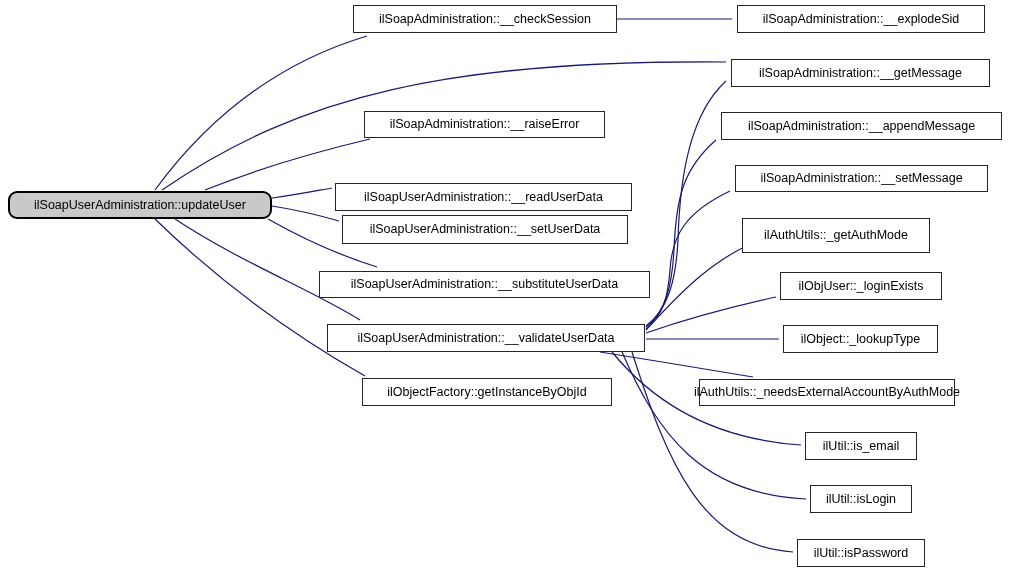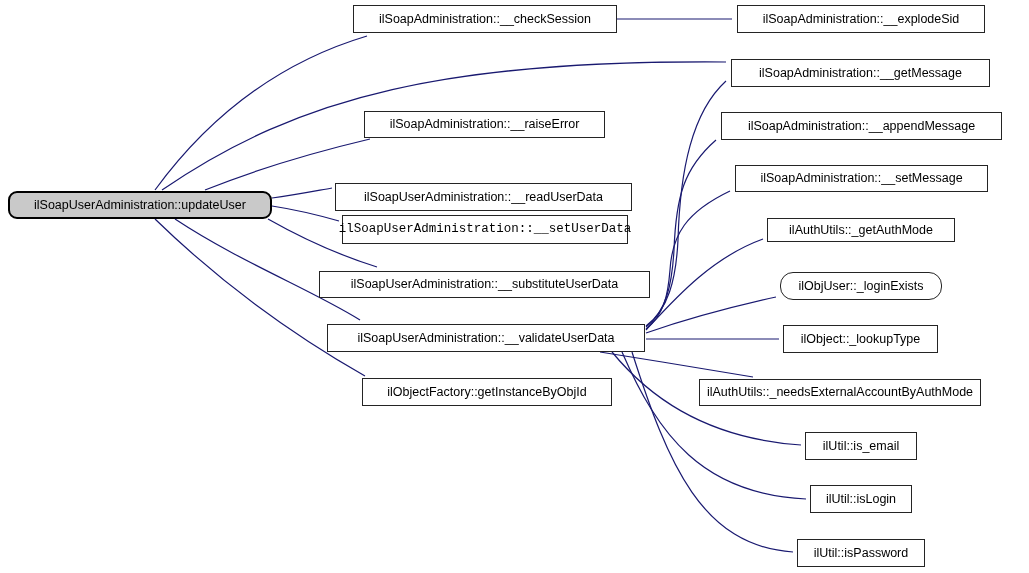--- a/index.html
+++ b/index.html
@@ -87,7 +87,7 @@
       <div class="node" style="left: 335px; top: 163px; width: 297px; height: 28px; margin-top: 20px;">
         <span>ilSoapUserAdministration::__readUserData</span>
       </div>
-      <div class="node" style="left: 342px; top: 215px; width: 286px; height: 29px; font-family: Liberation Mono, monospace;">
+      <div class="node" style="left: 342px; top: 215px; width: 286px; height: 29px;">
         <span>ilSoapUserAdministration::__setUserData</span>
       </div>
       <div class="node" style="left: 319px; top: 271px; width: 331px; height: 27px;">

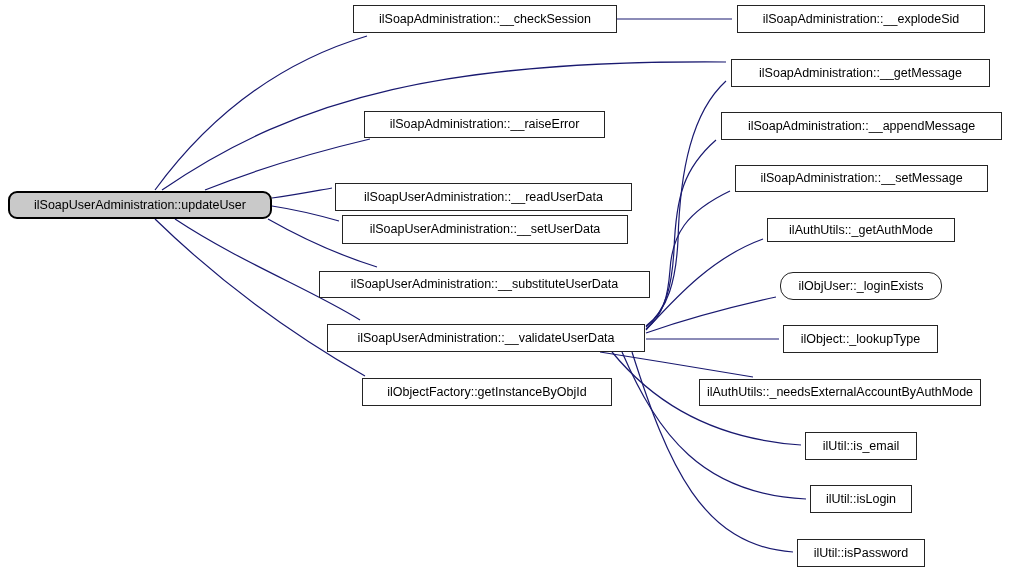--- a/index.html
+++ b/index.html
@@ -99,7 +99,7 @@
       <div class="node" style="left: 362px; top: 378px; width: 250px; height: 28px;">
         <span>ilObjectFactory::getInstanceByObjId</span>
       </div>
-      <div class="node" style="left: 767px; top: 218px; width: 188px; height: 24px;">
+      <div class="node" style="left: 742px; top: 218px; width: 188px; height: 35px;">
         <span>ilAuthUtils::_getAuthMode</span>
       </div>
       <div class="node" style="left: 780px; top: 272px; width: 162px; height: 28px; border-radius: 13px;">

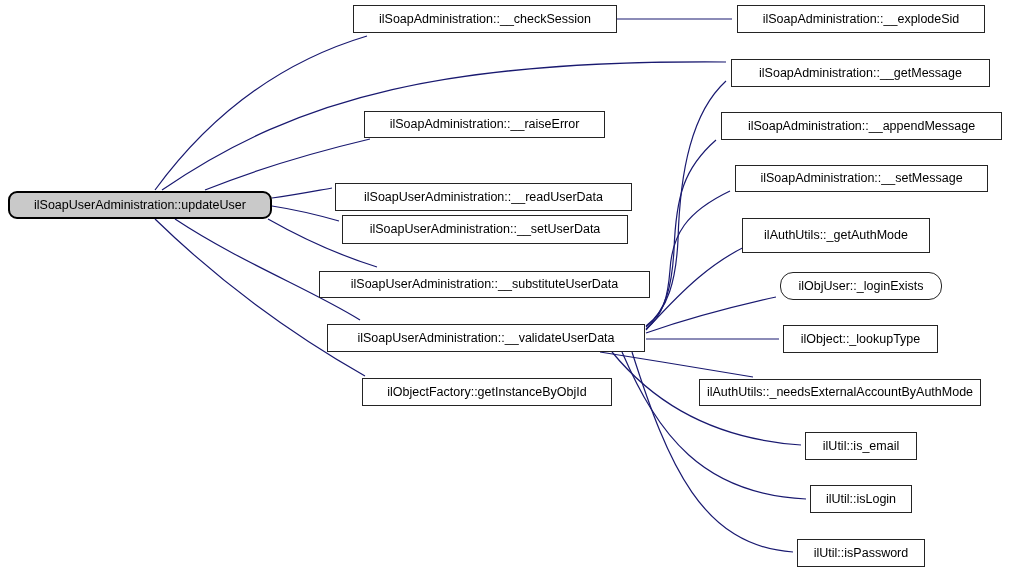--- a/index.html
+++ b/index.html
@@ -102,7 +102,7 @@
       <div class="node" style="left: 742px; top: 218px; width: 188px; height: 35px;">
         <span>ilAuthUtils::_getAuthMode</span>
       </div>
-      <div class="node" style="left: 780px; top: 272px; width: 162px; height: 28px; border-radius: 13px;">
+      <div class="node" style="left: 780px; top: 272px; width: 162px; height: 28px;">
         <span>ilObjUser::_loginExists</span>
       </div>
       <div class="node" style="left: 783px; top: 325px; width: 155px; height: 28px; justify-content: center;">

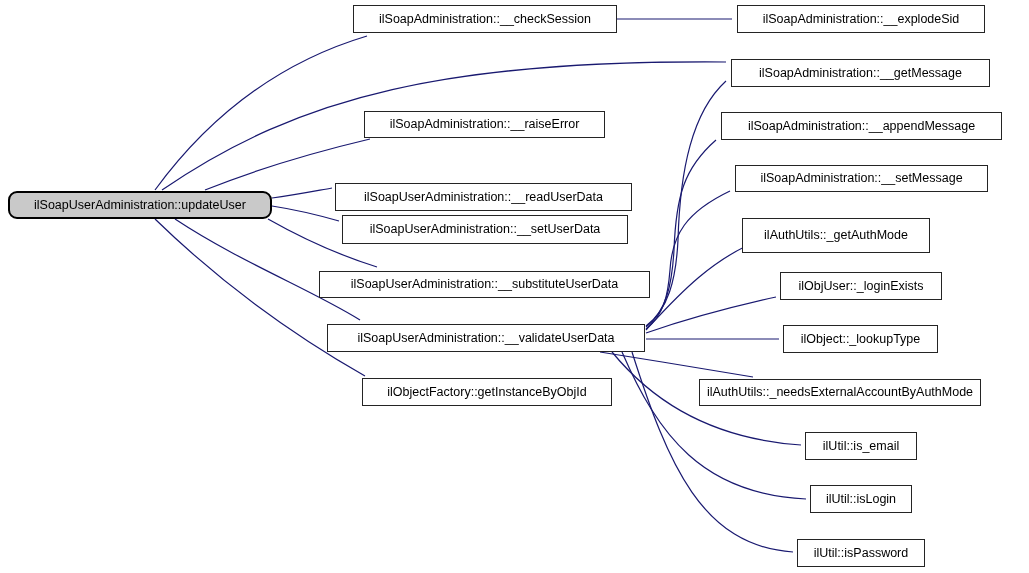--- a/index.html
+++ b/index.html
@@ -108,7 +108,7 @@
       <div class="node" style="left: 783px; top: 325px; width: 155px; height: 28px; justify-content: center;">
         <span>ilObject::_lookupType</span>
       </div>
-      <div class="node" style="left: 699px; top: 379px; width: 282px; height: 27px;">
+      <div class="node" style="left: 699px; top: 379px; width: 256px; height: 27px;">
         <span>ilAuthUtils::_needsExternalAccountByAuthMode</span>
       </div>
       <div class="node" style="left: 805px; top: 432px; width: 112px; height: 28px; text-align: center;">

